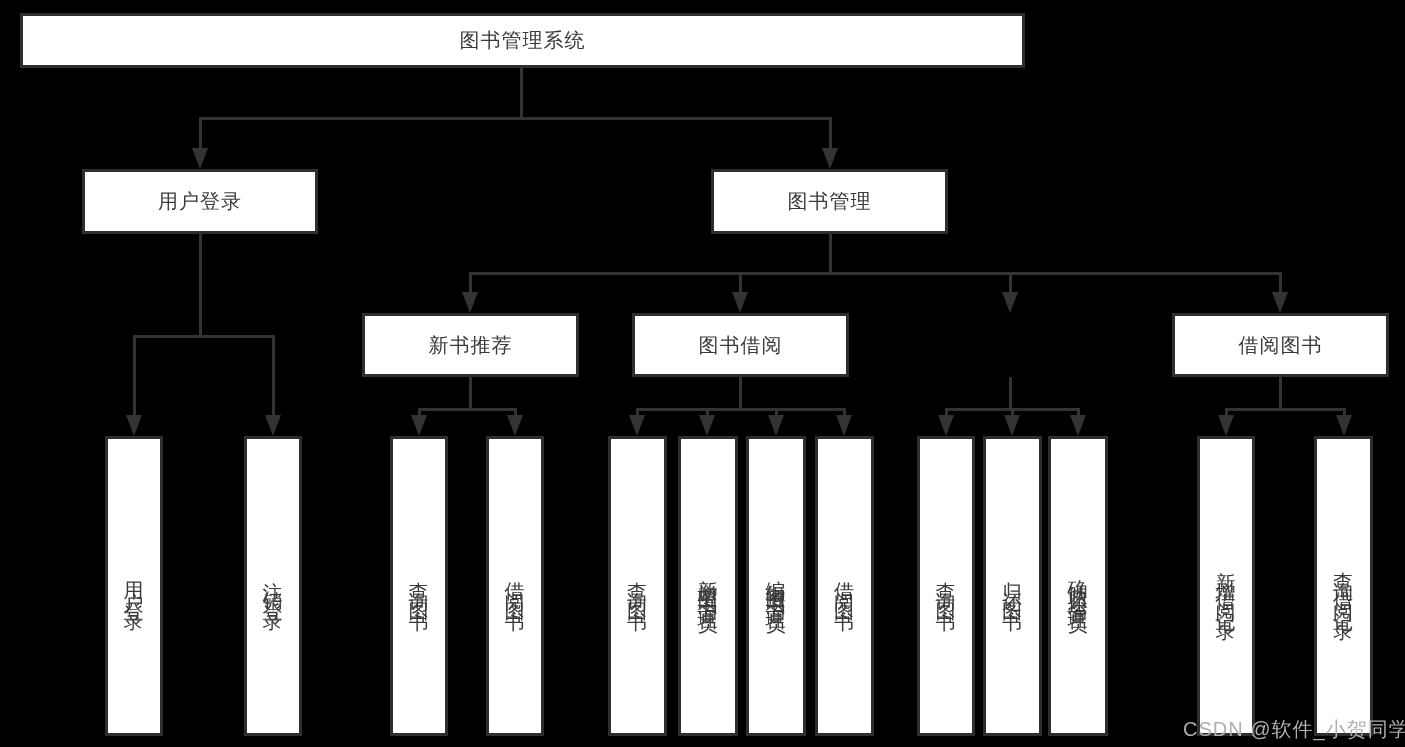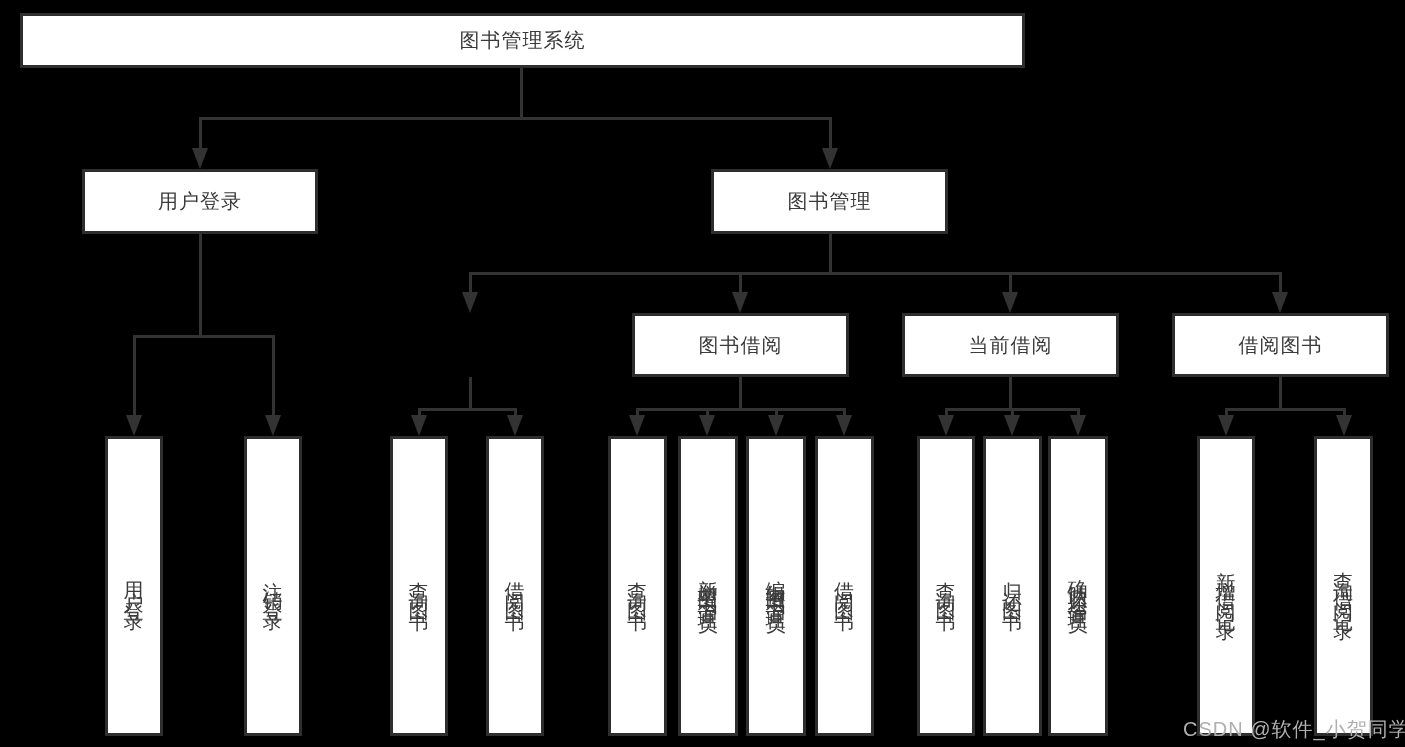--- a/index.html
+++ b/index.html
@@ -84,6 +84,9 @@
     <span>图书管理</span>
   </div>
 
+  <div class="box" style="left:362px; top:313px; width:217px; height:64px;">
+    <span>新书推荐</span>
+  </div>
   <div class="box" style="left:632px; top:313px; width:217px; height:64px;font-family:Liberation Serif, serif;">
     <span>图书借阅</span>
   </div>

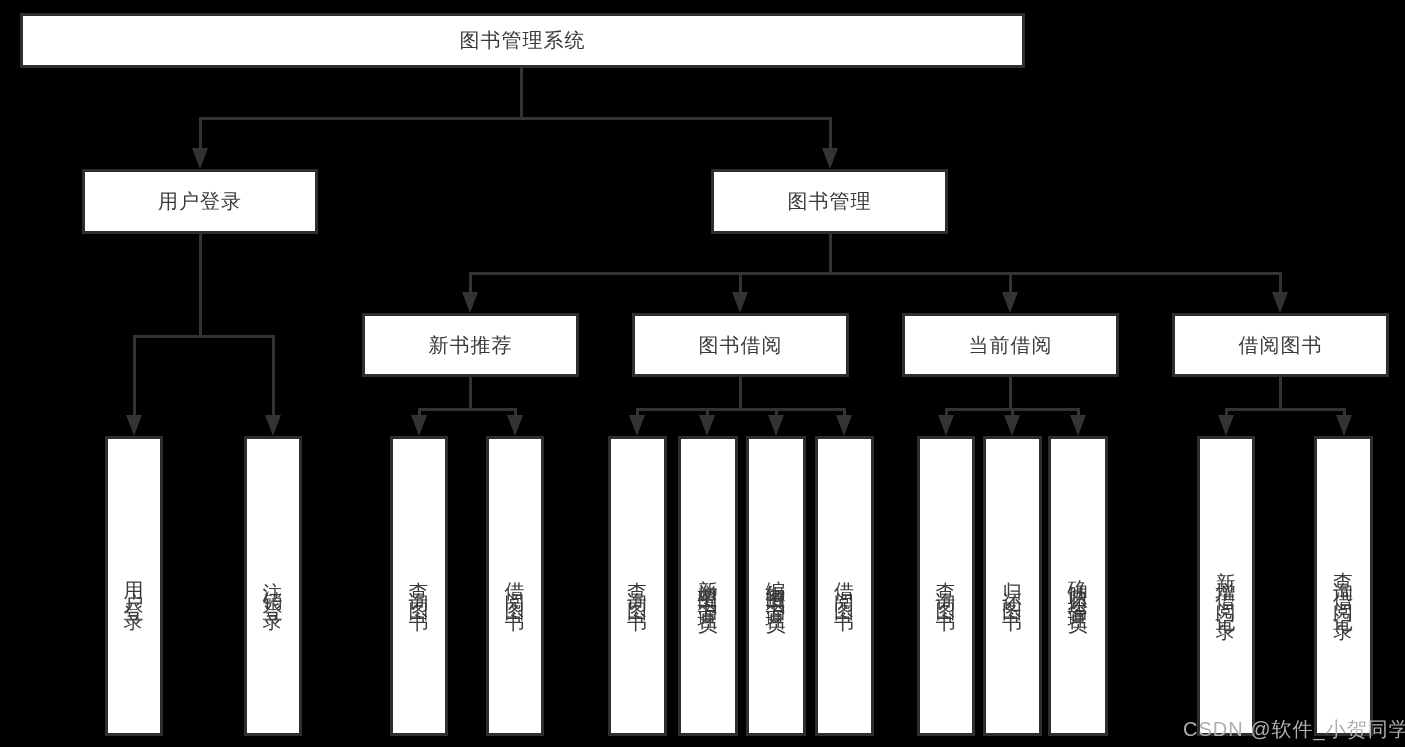--- a/index.html
+++ b/index.html
@@ -89,9 +89,6 @@
   </div>
   <div class="box" style="left:632px; top:313px; width:217px; height:64px;font-family:Liberation Serif, serif;">
     <span>图书借阅</span>
-  </div>
-  <div class="box" style="left:902px; top:313px; width:217px; height:64px;">
-    <span>当前借阅</span>
   </div>
   <div class="box" style="left:1172px; top:313px; width:217px; height:64px;">
     <span>借阅图书</span>

